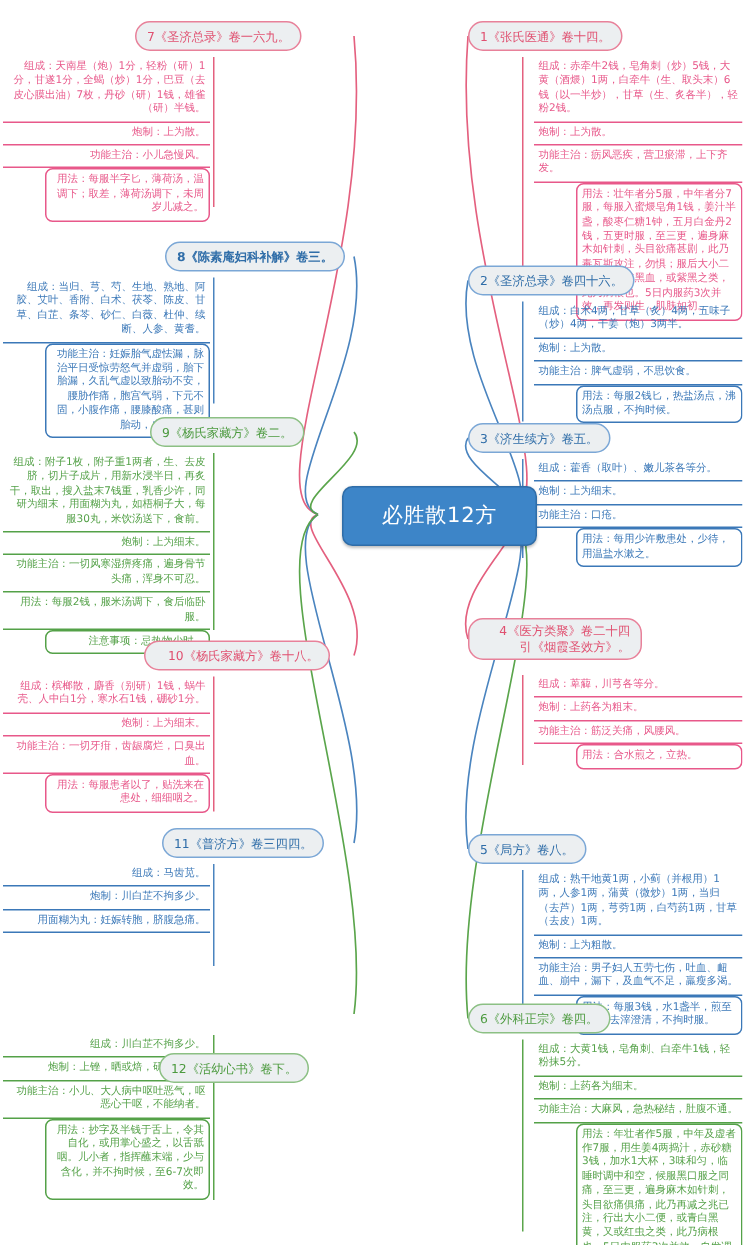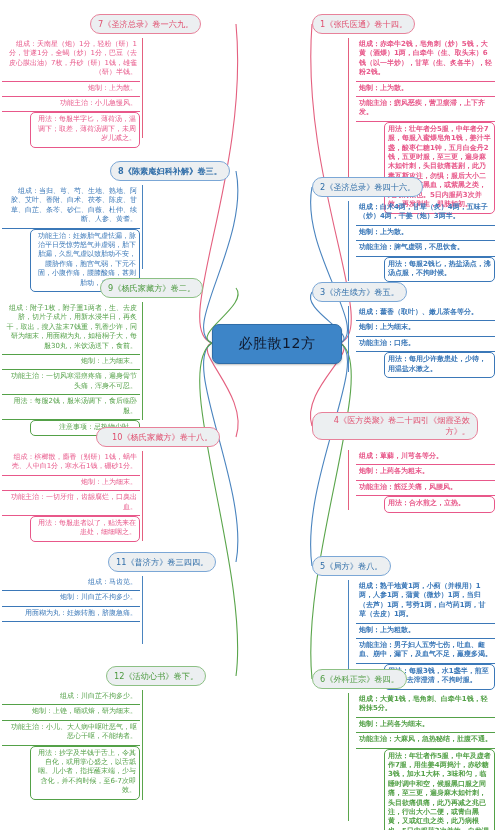--- a/index.html
+++ b/index.html
@@ -57,7 +57,7 @@
 
   
   .group.left .field{text-align:right;}
-  .group.right .field{text-align:left;font-weight:bold;}
+  .group.right .field{text-align:left;}
 </style>
 </head>
 <body>

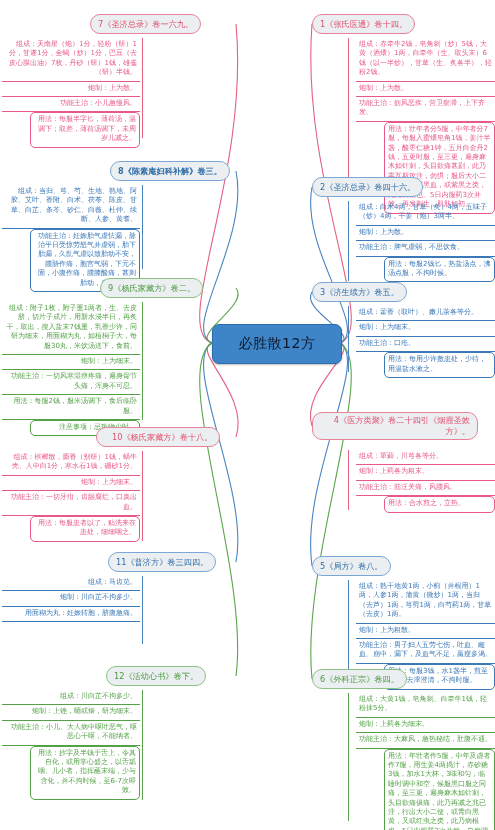--- a/index.html
+++ b/index.html
@@ -12,9 +12,9 @@
 
   
   .center-node{
-    position:absolute;left:212px;top:324px;width:128px;height:38px;
+    position:absolute;left:228px;top:324px;width:128px;height:38px;
     background:#3d85c8;border:1px solid #2f6da8;border-radius:7px;
-    color:#0f172a;font-size:14px;letter-spacing:.5px;
+    color:#ffffff;font-size:14px;letter-spacing:.5px;
     display:flex;align-items:center;justify-content:center;
     box-shadow:0 1px 2px rgba(0,0,0,.25);
     z-index:6;

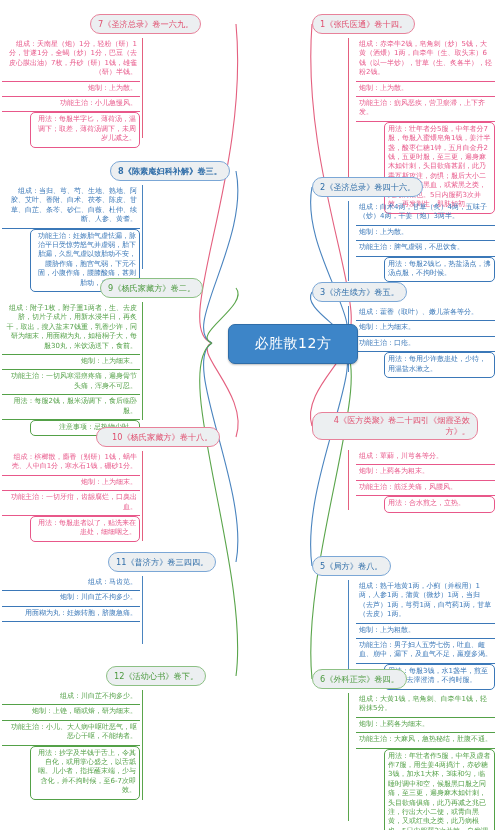--- a/index.html
+++ b/index.html
@@ -136,7 +136,7 @@
       </div>
   </div>
 
-  <div class="topic red two-line" style="left:312px;top:412px;width:166px;padding-left:13px;">4《医方类聚》卷二十四引《烟霞圣效方》。</div>
+  <div class="topic red two-line" style="left:312px;top:412px;width:116px;padding-left:13px;">4《医方类聚》卷二十四引《烟霞圣效方》。</div>
   <div class="group right" style="left:356px;top:450px;width:139px;">
     <div class="spine red" style="left:-8px;height:60px;"></div>
     <div class="field f-red">

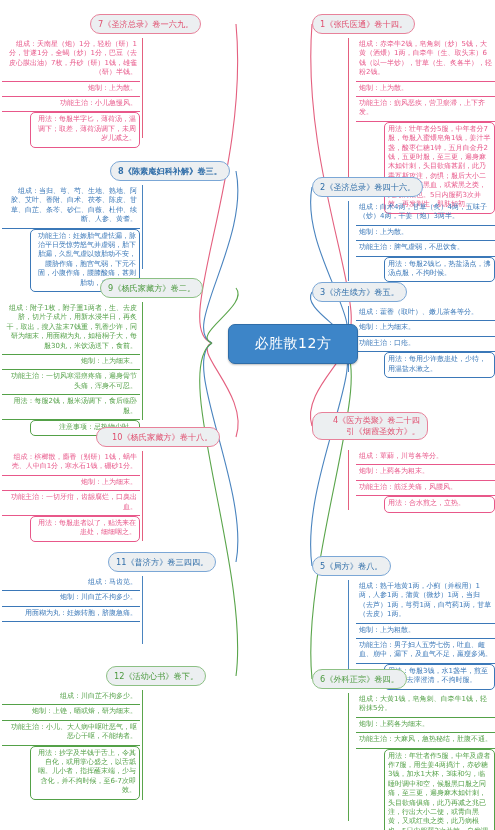--- a/index.html
+++ b/index.html
@@ -266,7 +266,7 @@
       </div>
   </div>
 
-  <div class="topic green" style="left:106px;top:666px;">12《活幼心书》卷下。</div>
+  <div class="topic green" style="left:106px;top:702px;">12《活幼心书》卷下。</div>
   <div class="group left" style="left:2px;top:690px;width:138px;">
     <div class="spine green" style="left:140px;height:110px;"></div>
     <div class="field f-green">

